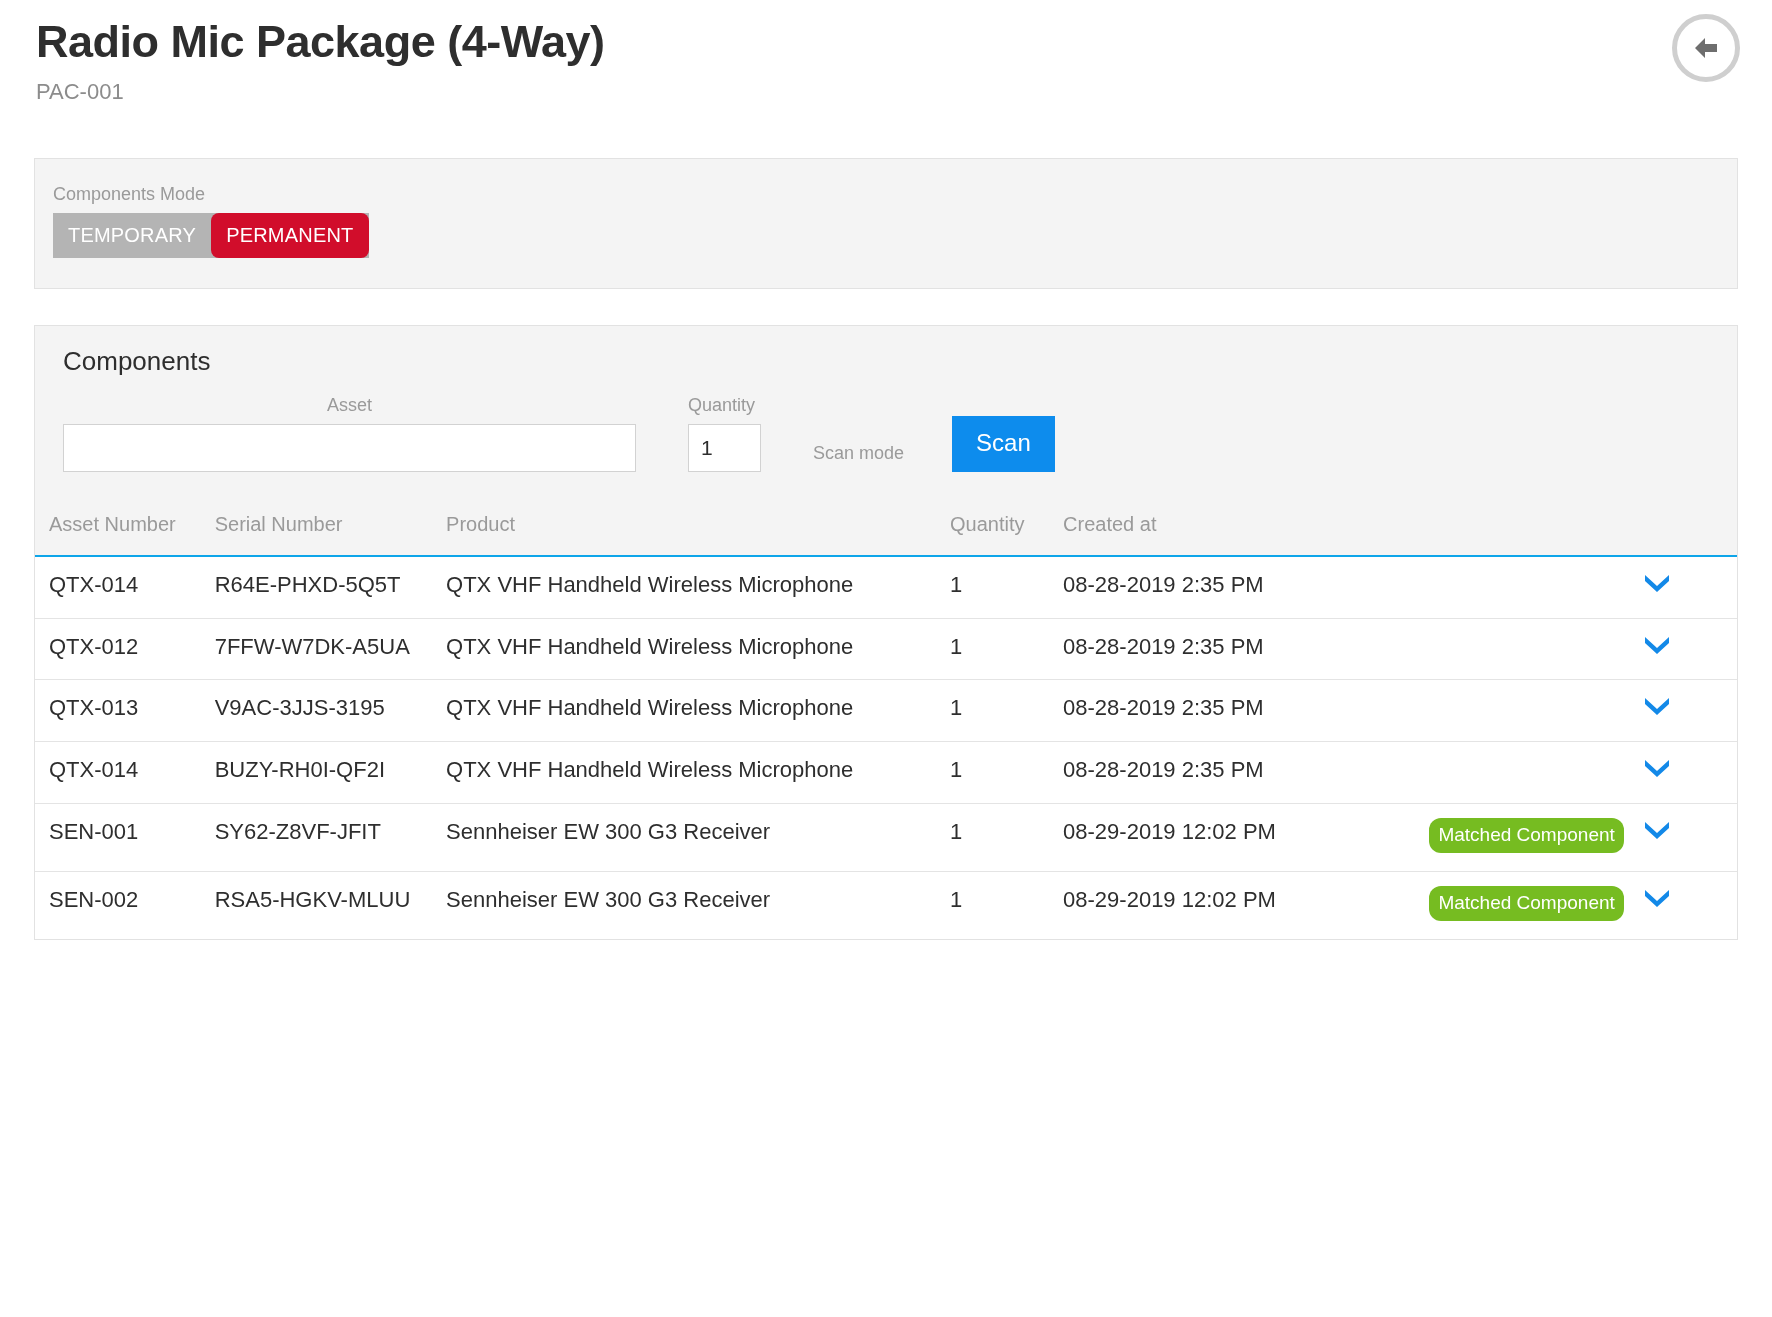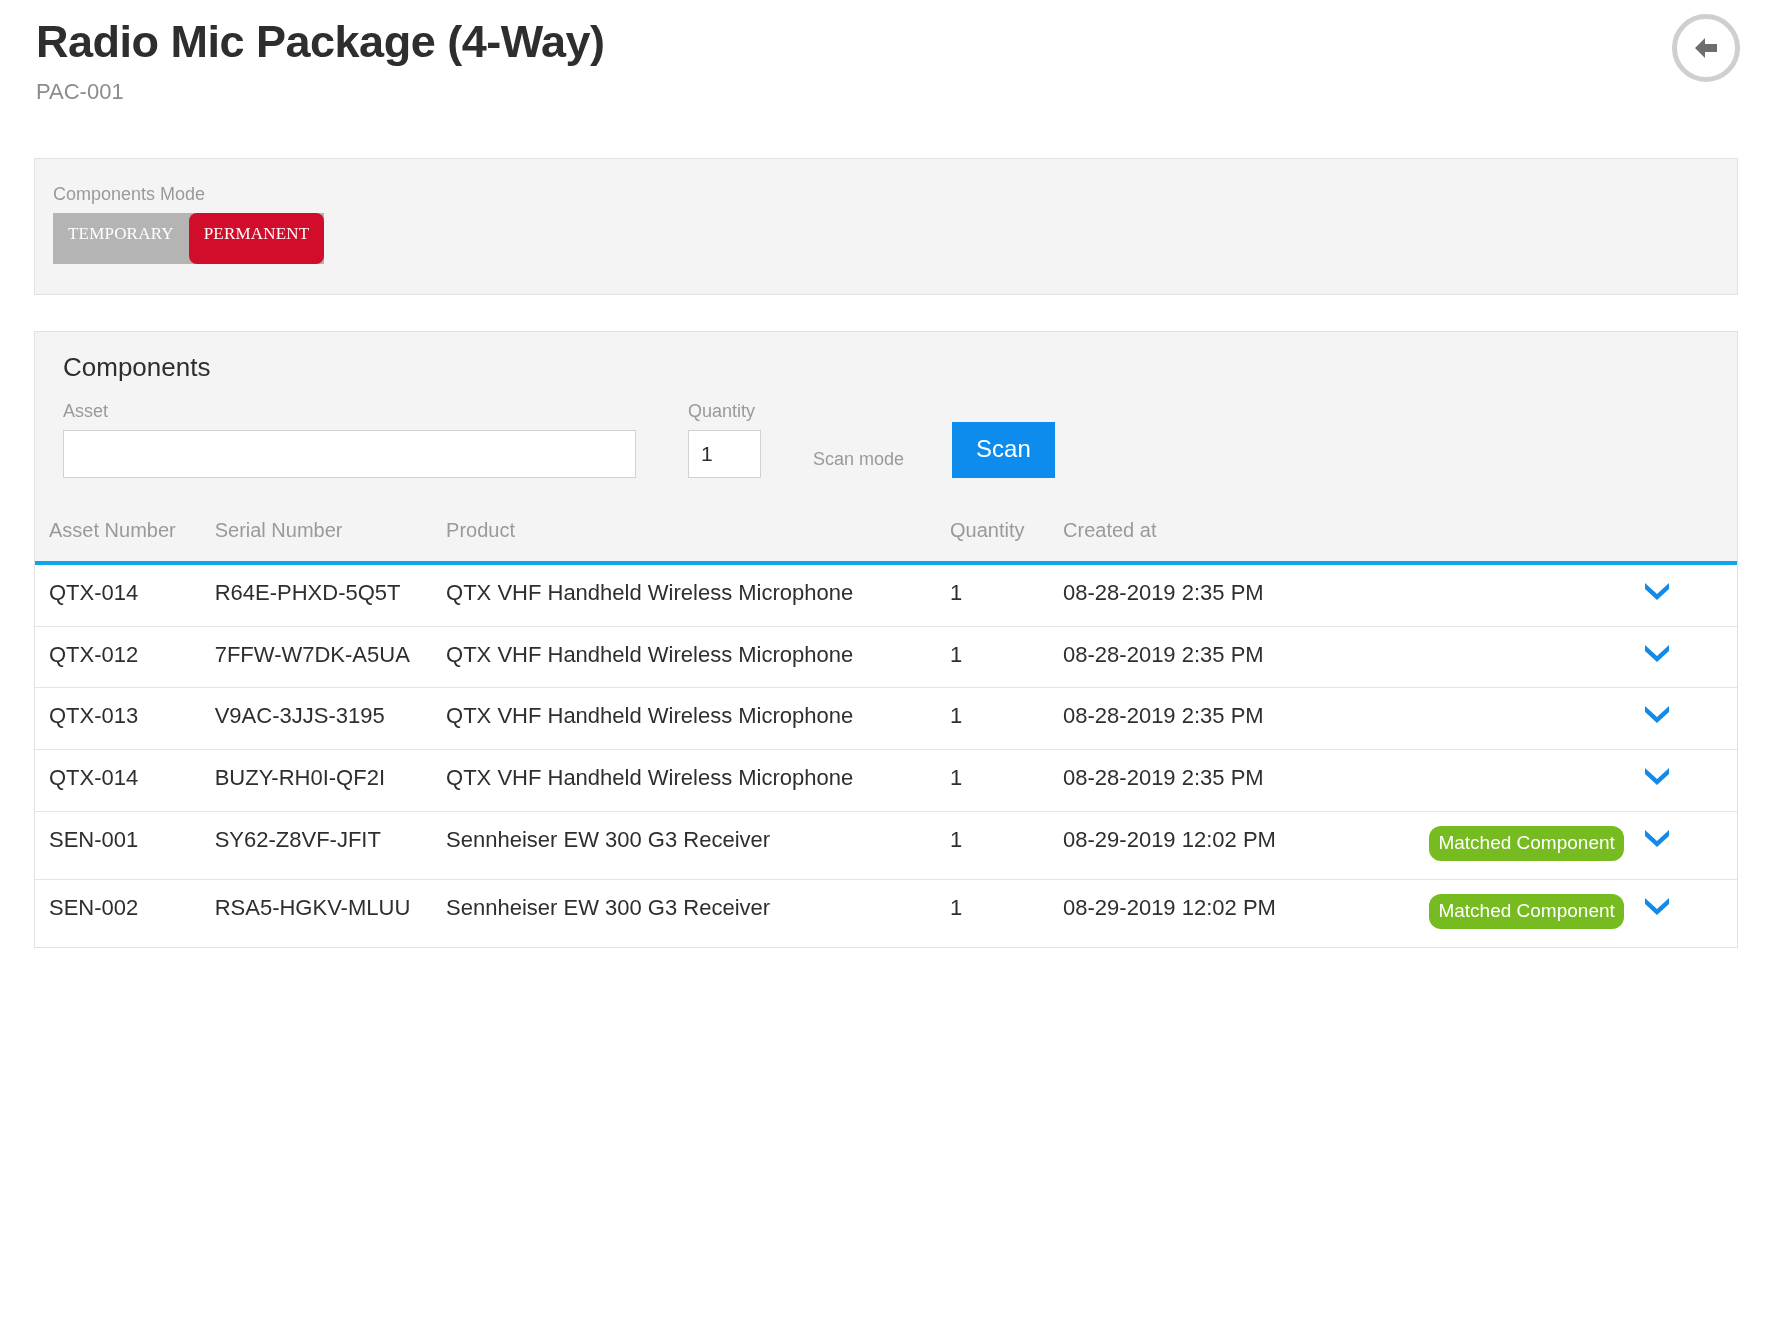--- a/index.html
+++ b/index.html
@@ -56,15 +56,15 @@
   }
   .btn-group { display: inline-flex; background: #b4b4b4; }
   .btn-group .seg {
-    font-size: 17px;
+    font-size: 20px;
     letter-spacing: 0.2px;
     color: #ffffff;
-    padding: 12px 15px 22px 15px;
+    padding: 12px 15px 13px 15px;
     line-height: 1;
     border: none;
     background: transparent;
     cursor: pointer;
-    font-family: Liberation Serif, serif;
+    font-family: Liberation Sans, sans-serif;
   }
   .seg.active-red { background: #d10d2b; border-radius: 8px; }
   .seg.active-green { background: #76bc21; border-radius: 4px; }

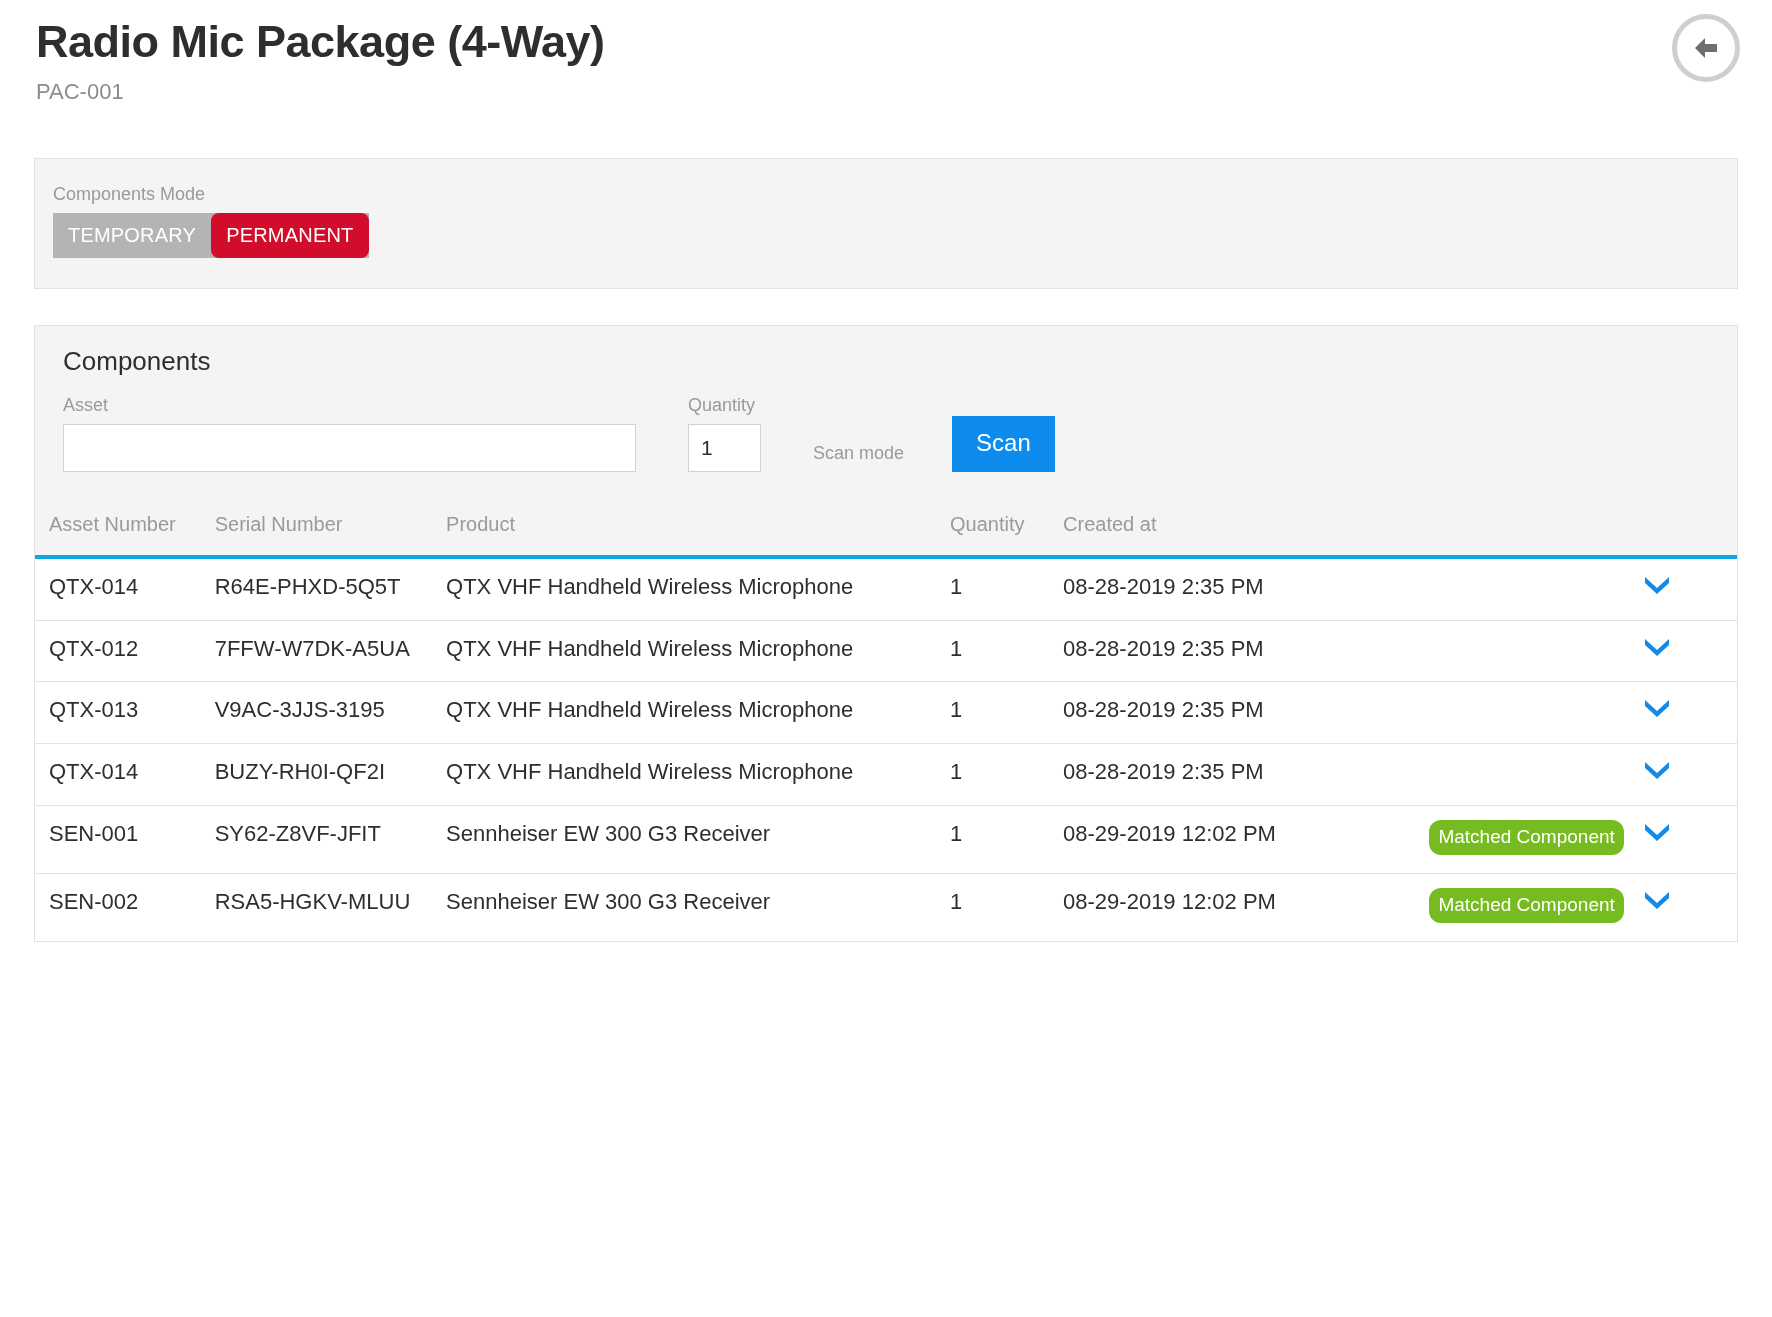--- a/index.html
+++ b/index.html
@@ -80,7 +80,7 @@
   }
   .controls-row { display: flex; align-items: flex-end; gap: 0; }
   .ctl { display: flex; flex-direction: column; }
-  .ctl-asset { width: 573px; margin-right: 52px; }
+  .ctl-asset { width: 573px; margin-right: 52px; align-items: center; }
   .ctl-qty { width: 73px; margin-right: 52px; }
   .ctl-scanmode { margin-right: 48px; }
   .text-input {

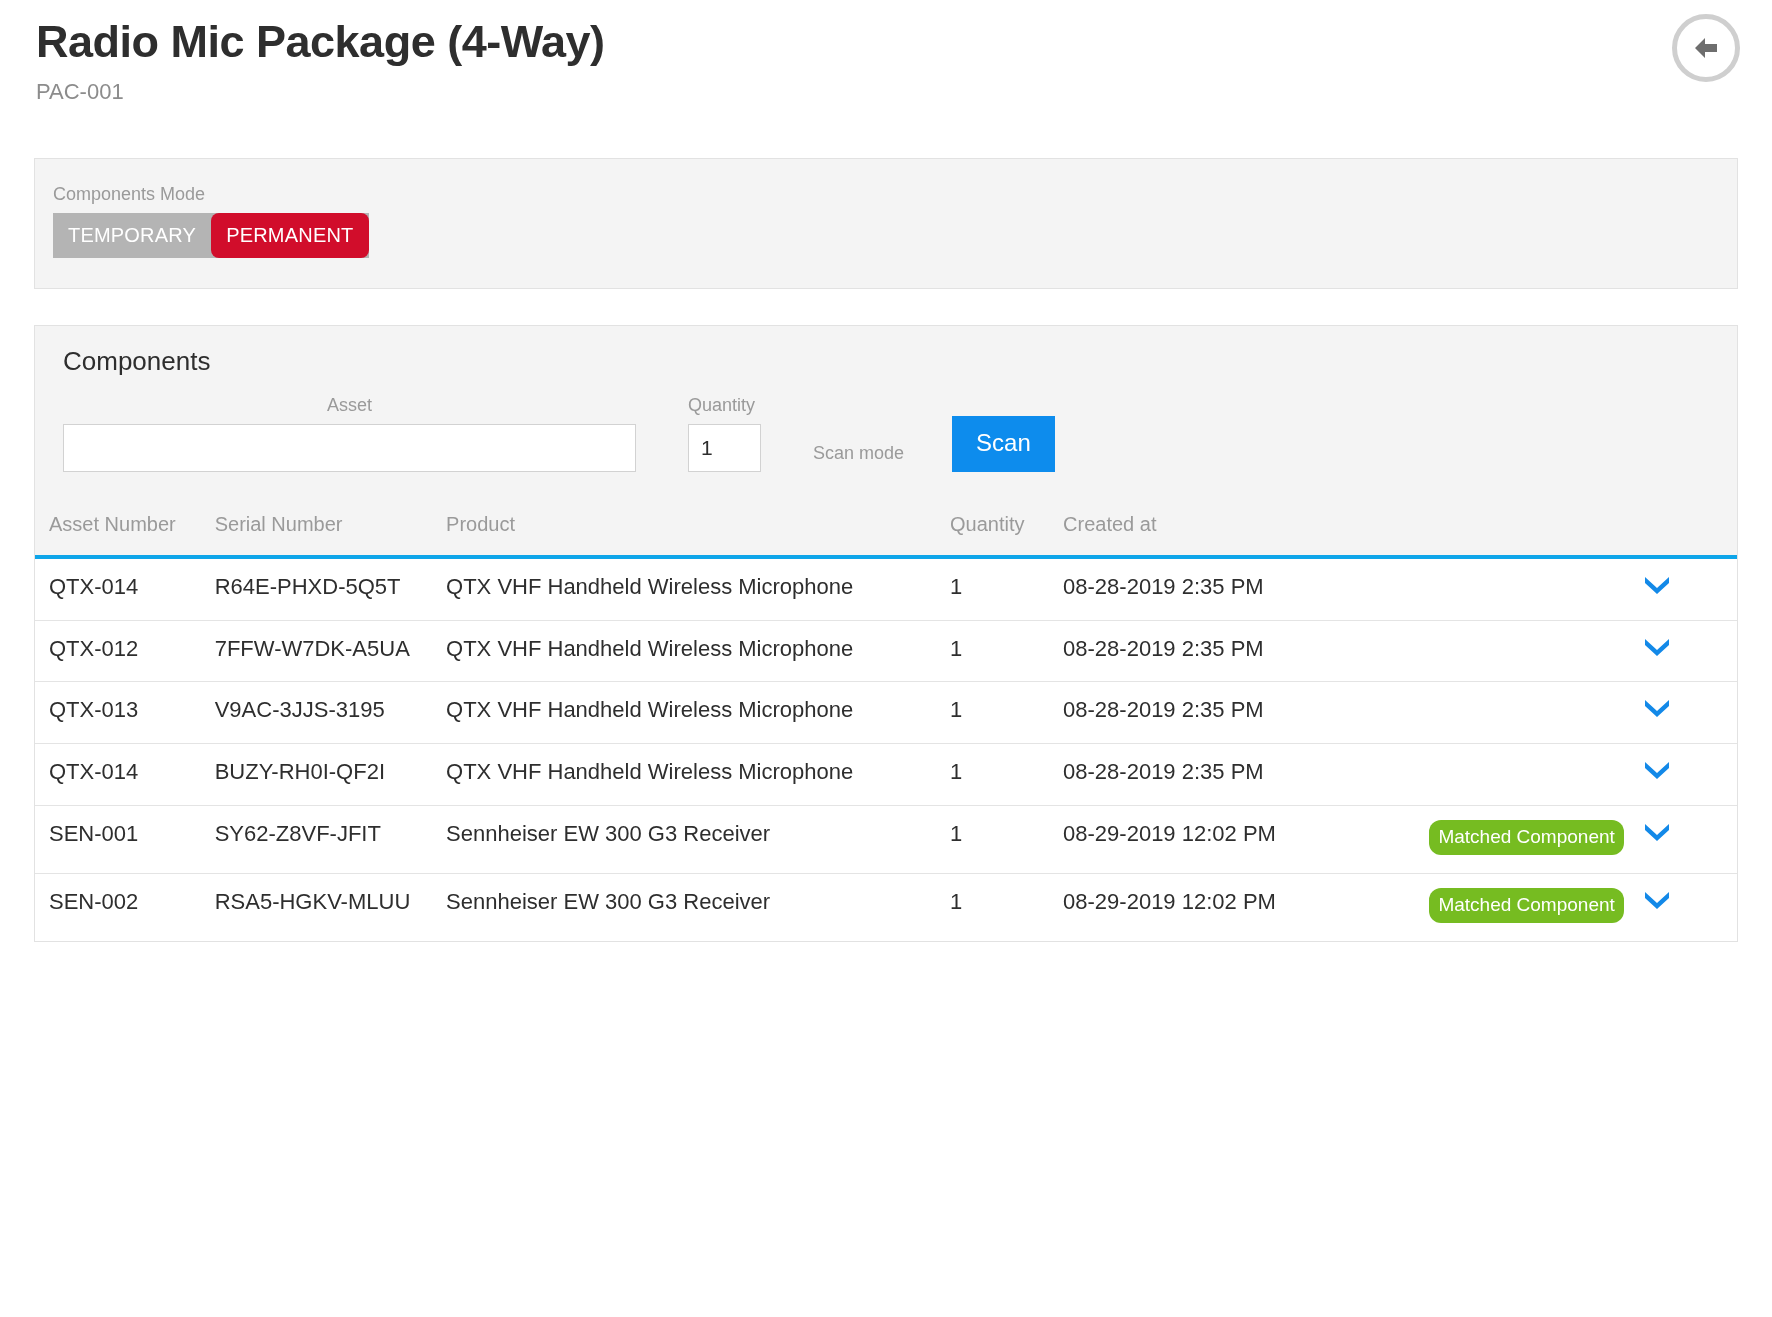--- a/index.html
+++ b/index.html
@@ -114,7 +114,7 @@
     color: #9a9a9a;
     padding: 14px 10px 18px 10px;
     vertical-align: top;
-    border-bottom: 4px solid #0ea5e9;
+    border-bottom: 2px solid #0ea5e9;
     line-height: 1.25;
   }
   .comp-table tbody td {

